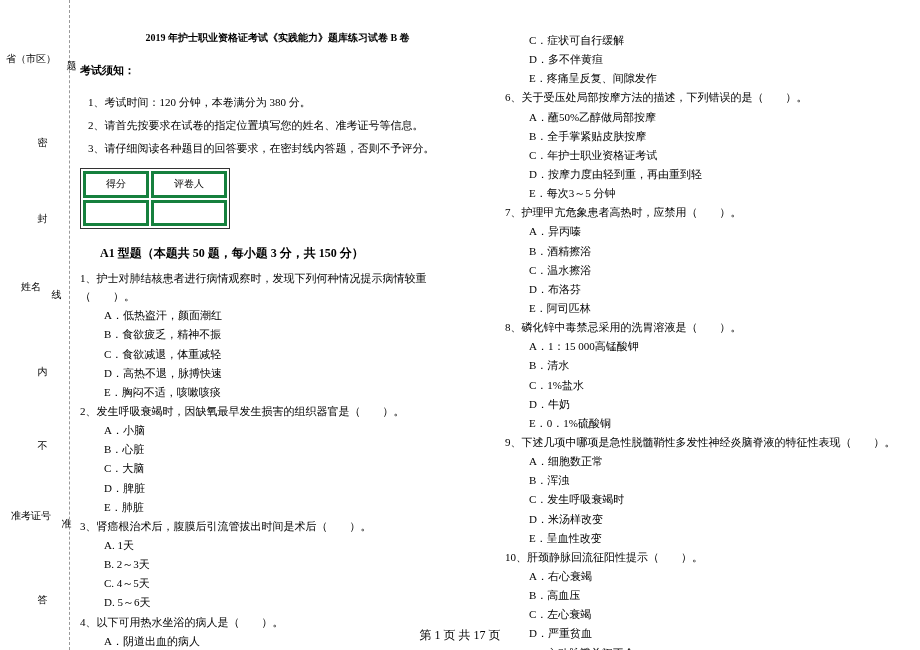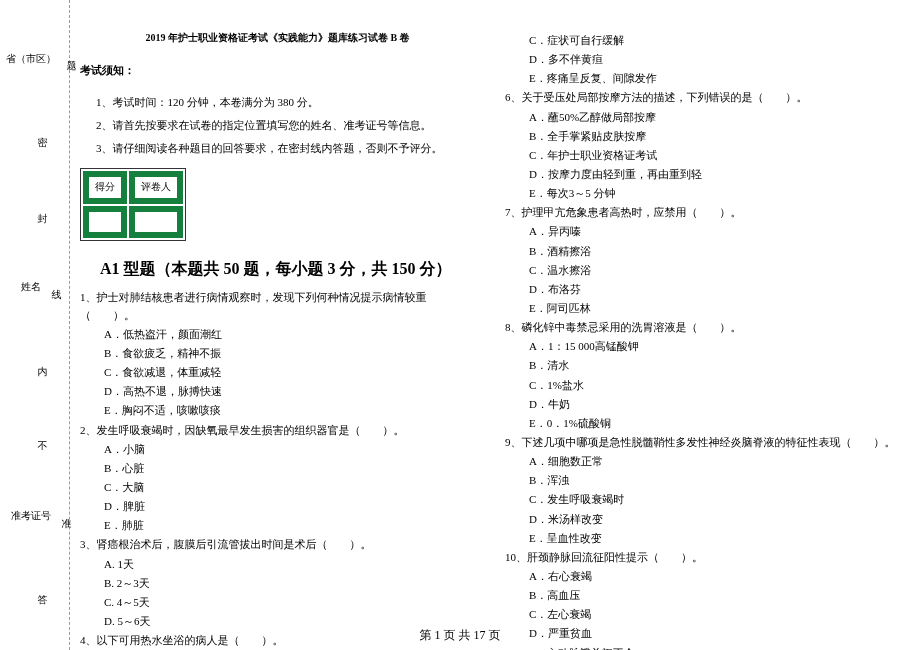--- a/index.html
+++ b/index.html
@@ -70,7 +70,7 @@
       margin: 14px 0;
     }
     .instruction {
-      margin: 5px 16px;
+      margin: 5px 8px;
     }
     .score-box {
       display: inline-block;

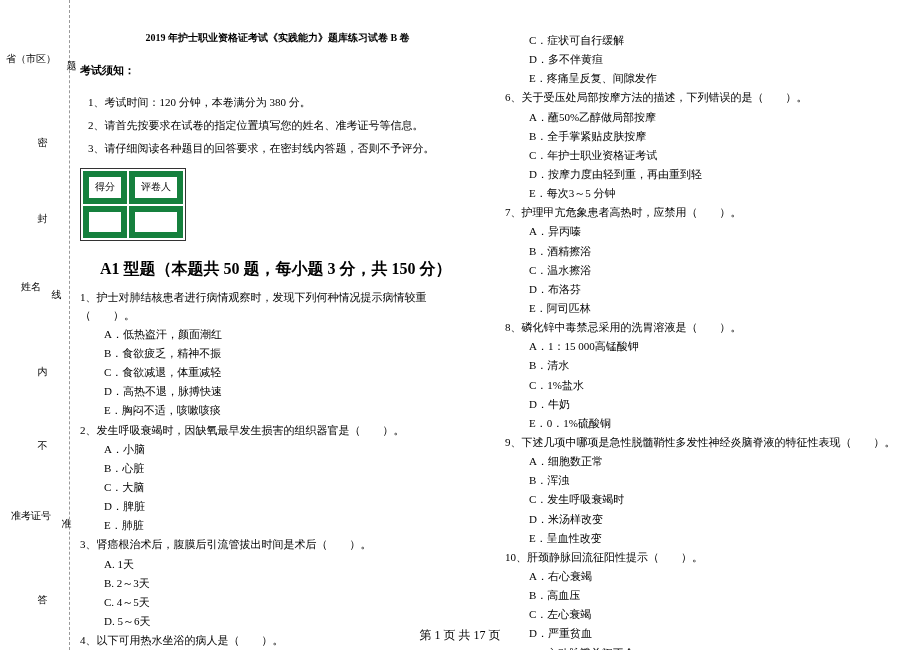--- a/index.html
+++ b/index.html
@@ -78,8 +78,8 @@
       margin: 6px 0;
     }
     .score-box td {
-      border: 6px solid #15803d;
-      padding: 2px 6px;
+      border: 3px solid #15803d;
+      padding: 2px 20px;
       font-size: 10px;
     }
     .question-type {

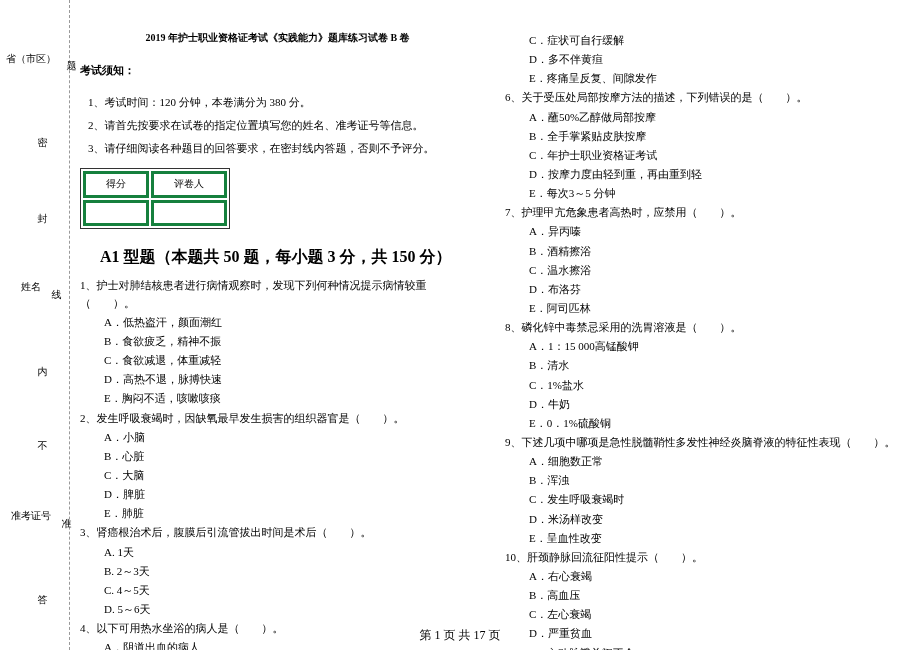--- a/index.html
+++ b/index.html
@@ -86,7 +86,7 @@
       text-align: center;
       font-weight: bold;
       margin: 4px 0;
-      font-size: 16px;
+      font-size: 12px;
     }
     .q {
       margin: 1px 0;

